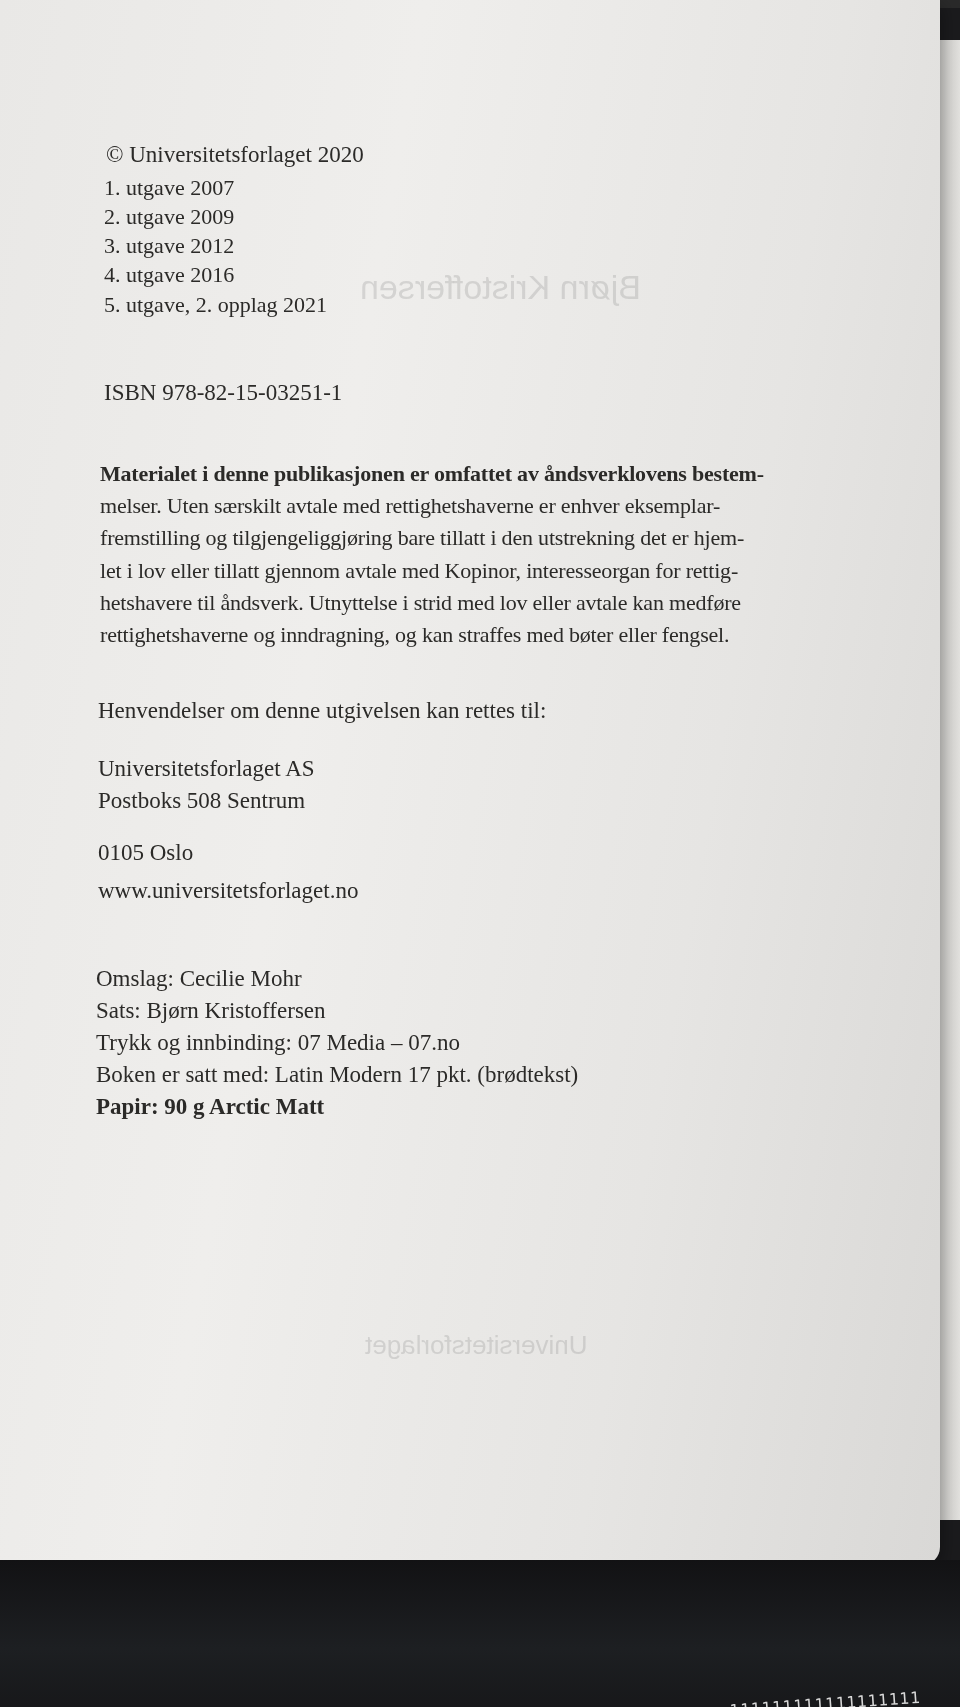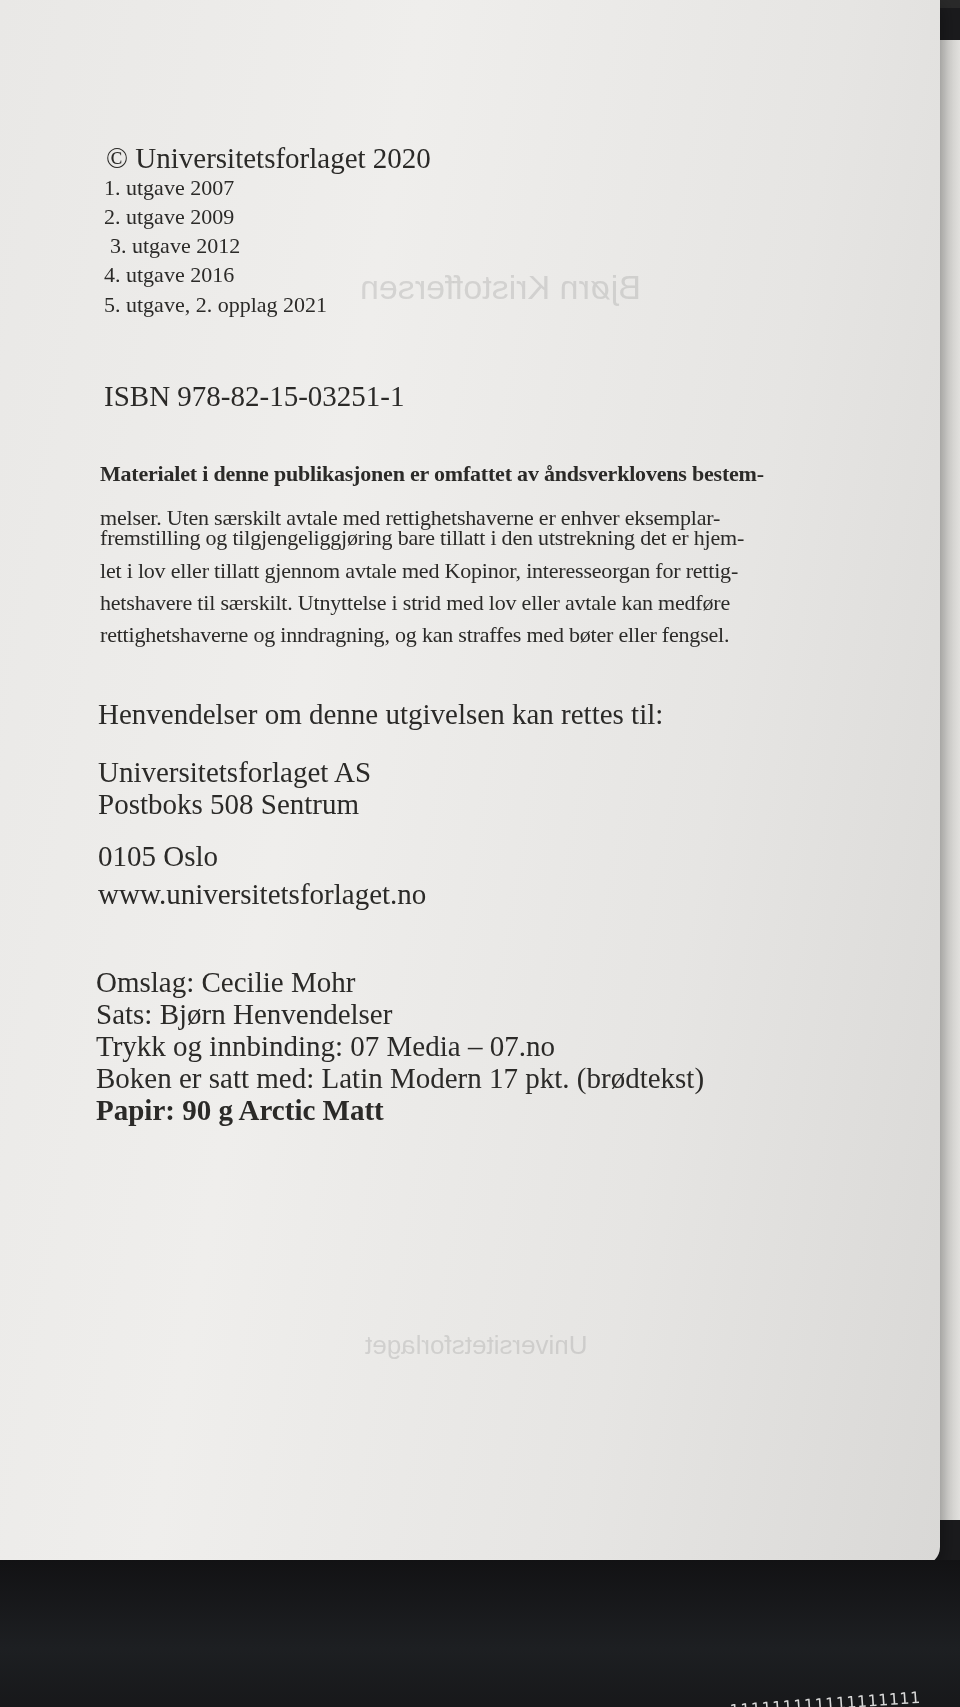--- a/index.html
+++ b/index.html
@@ -30,7 +30,7 @@
     overflow: hidden; white-space: nowrap;
   }
   .content { position: absolute; left: 100px; top: 0; color: #2b2a28; }
-  .line { position: absolute; white-space: nowrap; font-size: 29px; }
+  .line { position: absolute; white-space: nowrap; font-size: 23px; }
   .edition { font-size: 22px; }
   .para { font-size: 22px; letter-spacing: -0.2px; }
   .ghost {

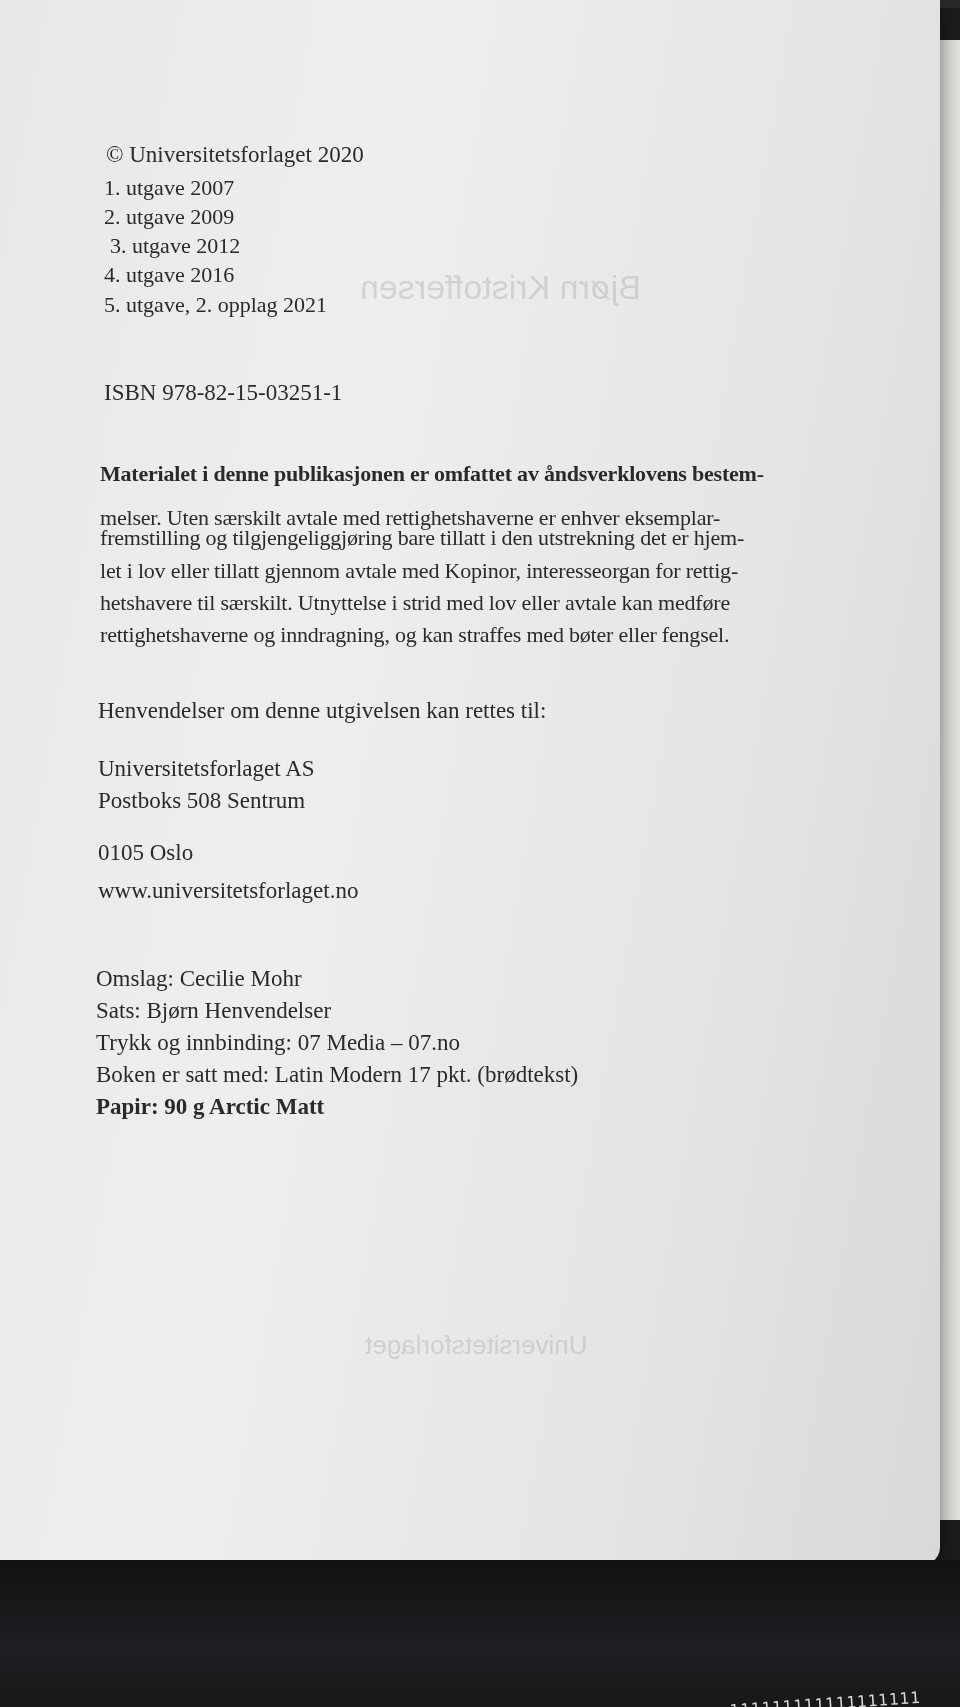--- a/index.html
+++ b/index.html
@@ -51,7 +51,7 @@
     <div class="line" style="left:6px; top:142px;">© Universitetsforlaget 2020</div>
     <div class="line edition" style="left:4px; top:175px;">1. utgave 2007</div>
     <div class="line edition" style="left:4px; top:204px;">2. utgave 2009</div>
-    <div class="line edition" style="left:4px; top:233px;margin-left:6px;">3. utgave 2012</div>
+    <div class="line edition" style="left:4px; top:233px;">3. utgave 2012</div>
     <div class="line edition" style="left:4px; top:262px;">4. utgave 2016</div>
     <div class="line edition" style="left:4px; top:292px;">5. utgave, 2. opplag 2021</div>
 

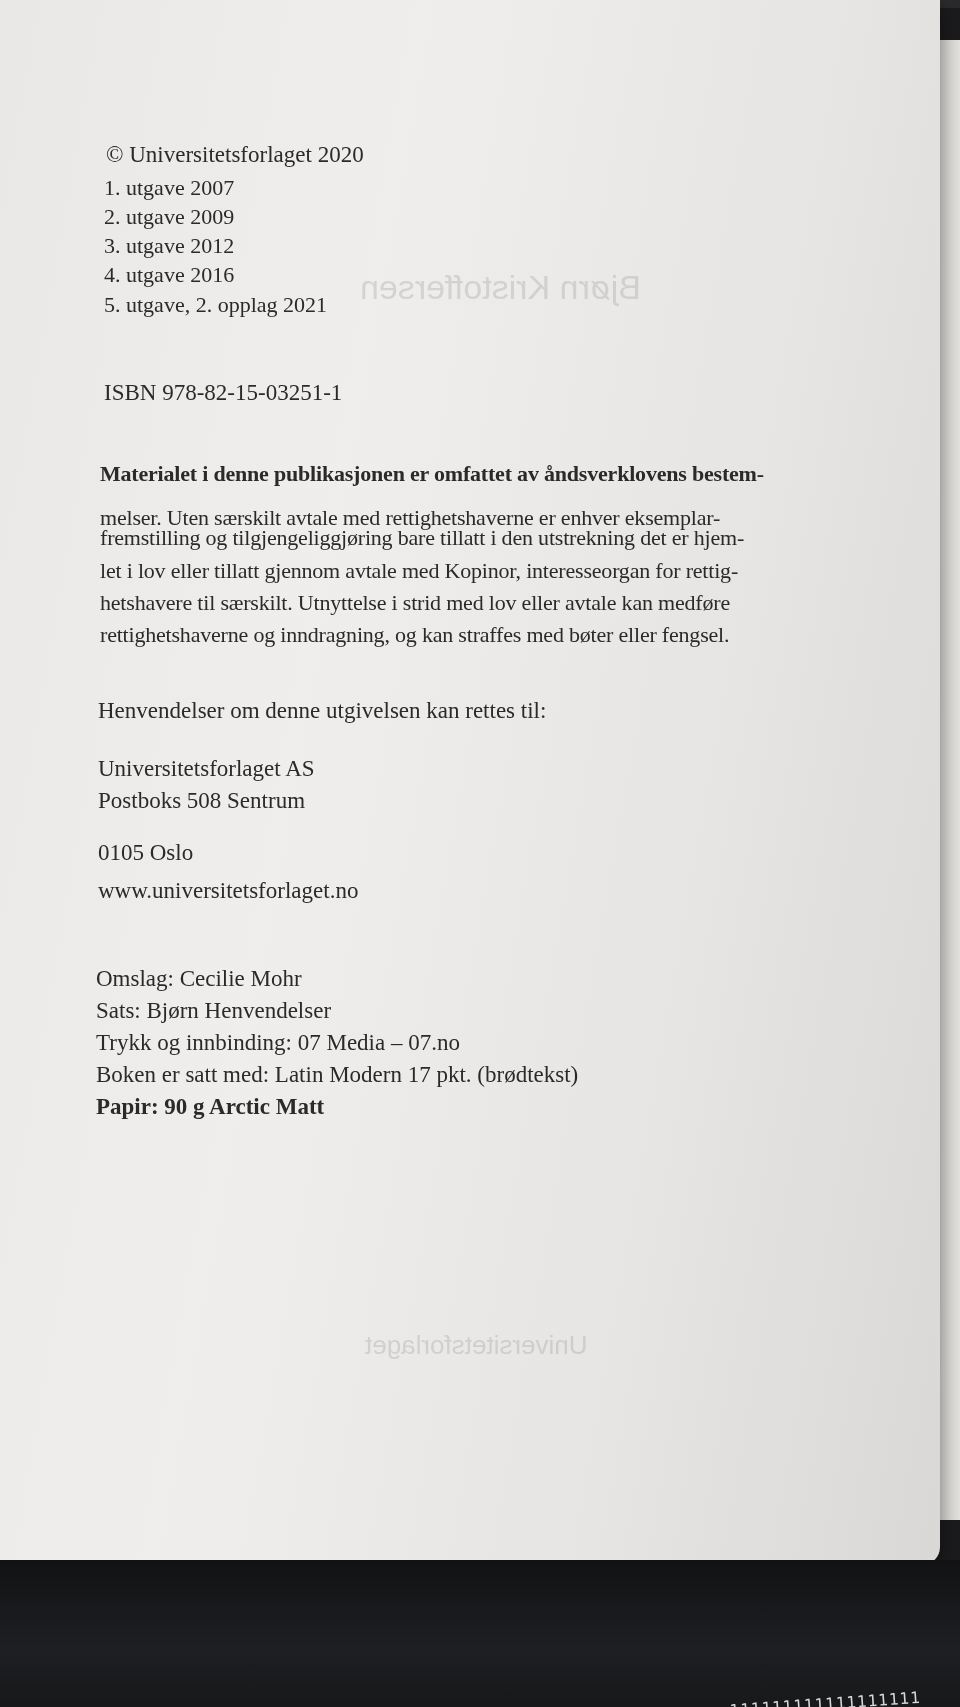--- a/index.html
+++ b/index.html
@@ -58,7 +58,7 @@
     <div class="line" style="left:4px; top:380px;">ISBN 978-82-15-03251-1</div>
 
     <div class="line para" style="left:0px; top:461px;font-weight:bold;">Materialet i denne publikasjonen er omfattet av åndsverklovens bestem-</div>
-    <div class="line para" style="left:0px; top:493px;margin-top:12px;">melser. Uten særskilt avtale med rettighetshaverne er enhver eksemplar-</div>
+    <div class="line para" style="left:0px; top:493px;">melser. Uten særskilt avtale med rettighetshaverne er enhver eksemplar-</div>
     <div class="line para" style="left:0px; top:525px;">fremstilling og tilgjengeliggjøring bare tillatt i den utstrekning det er hjem-</div>
     <div class="line para" style="left:0px; top:558px;">let i lov eller tillatt gjennom avtale med Kopinor, interesseorgan for rettig-</div>
     <div class="line para" style="left:0px; top:590px;">hetshavere til særskilt. Utnyttelse i strid med lov eller avtale kan medføre</div>

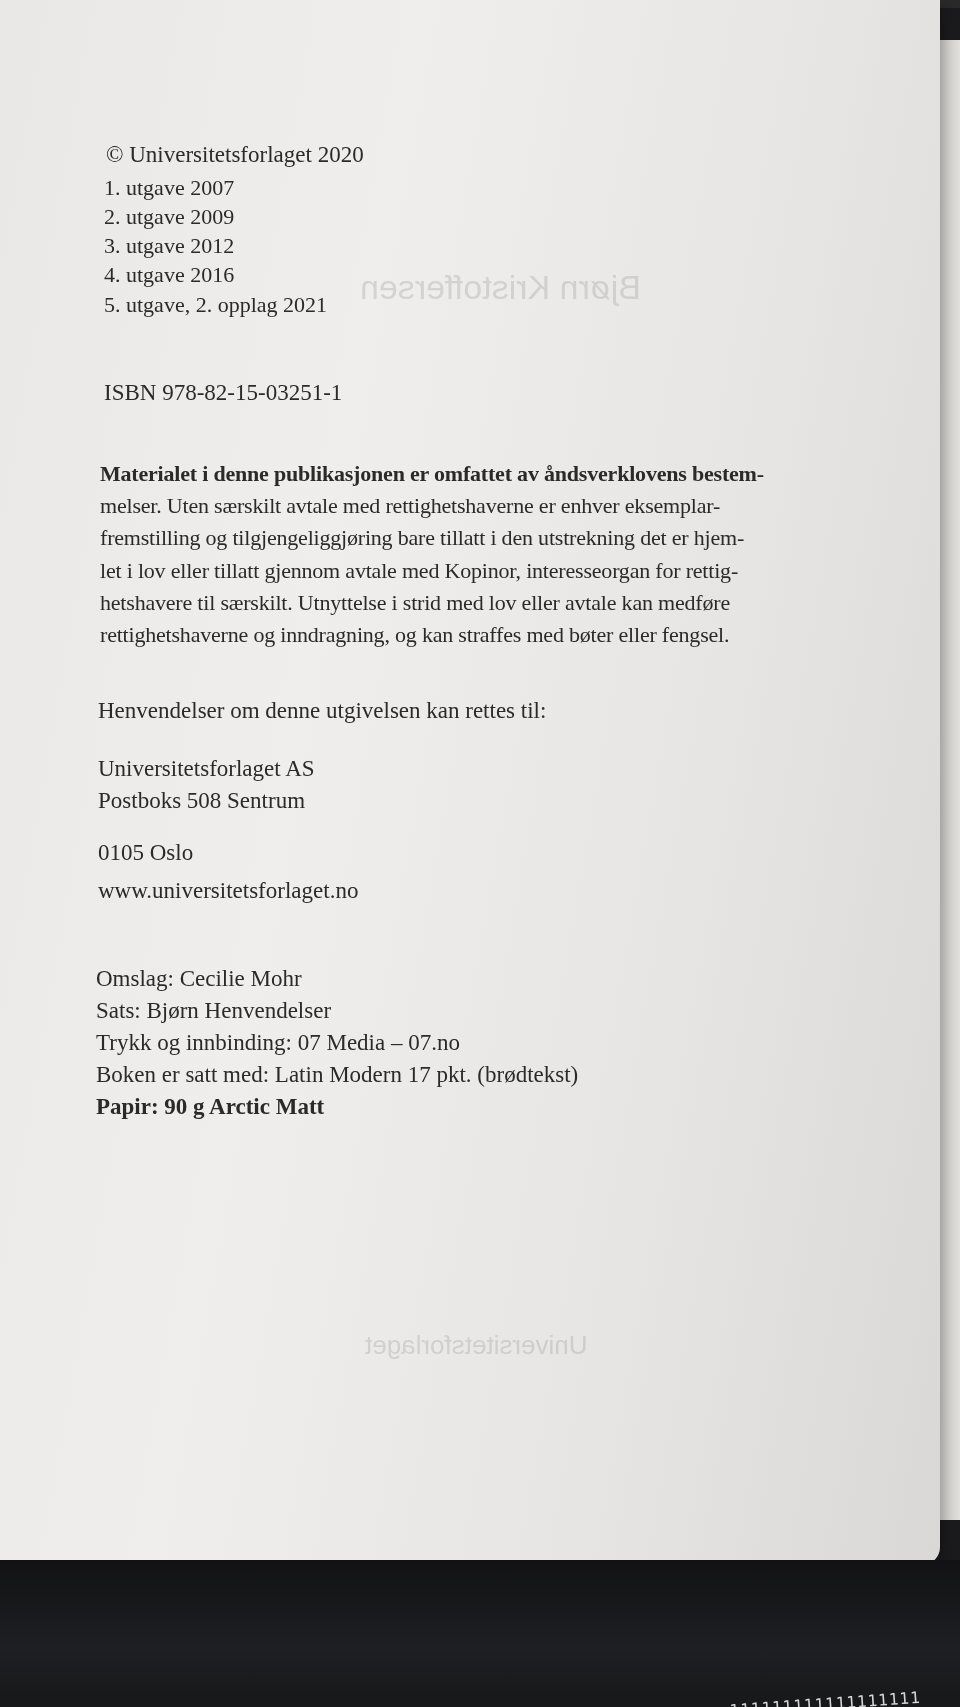--- a/index.html
+++ b/index.html
@@ -61,7 +61,7 @@
     <div class="line para" style="left:0px; top:493px;">melser. Uten særskilt avtale med rettighetshaverne er enhver eksemplar-</div>
     <div class="line para" style="left:0px; top:525px;">fremstilling og tilgjengeliggjøring bare tillatt i den utstrekning det er hjem-</div>
     <div class="line para" style="left:0px; top:558px;">let i lov eller tillatt gjennom avtale med Kopinor, interesseorgan for rettig-</div>
-    <div class="line para" style="left:0px; top:590px;">hetshavere til særskilt. Utnyttelse i strid med lov eller avtale kan medføre</div>
+    <div class="line para" style="left:0px; top:590px;">hetshavere til åndsverk. Utnyttelse i strid med lov eller avtale kan medføre</div>
     <div class="line para" style="left:0px; top:622px;">rettighetshaverne og inndragning, og kan straffes med bøter eller fengsel.</div>
 
     <div class="line" style="left:-2px; top:698px;">Henvendelser om denne utgivelsen kan rettes til:</div>

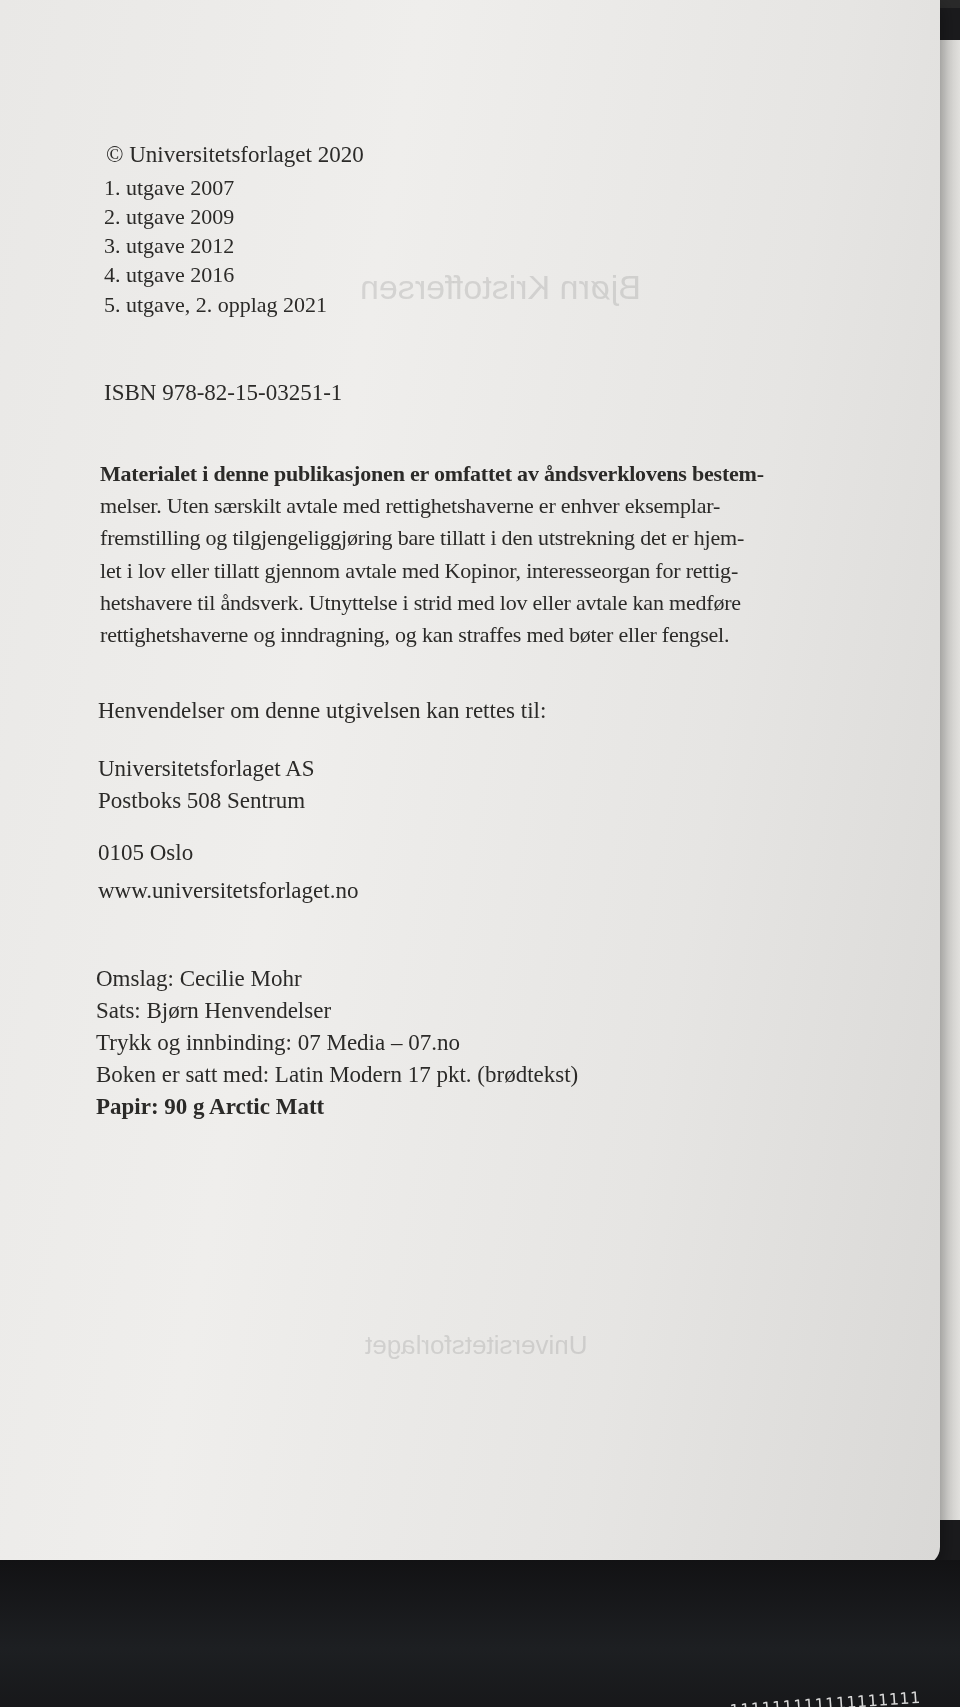--- a/index.html
+++ b/index.html
@@ -73,7 +73,7 @@
     <div class="line" style="left:-2px; top:878px;">www.universitetsforlaget.no</div>
 
     <div class="line" style="left:-4px; top:966px;">Omslag: Cecilie Mohr</div>
-    <div class="line" style="left:-4px; top:998px;">Sats: Bjørn Henvendelser</div>
+    <div class="line" style="left:-4px; top:998px;">Sats: Bjørn Kristoffersen</div>
     <div class="line" style="left:-4px; top:1030px;">Trykk og innbinding: 07 Media – 07.no</div>
     <div class="line" style="left:-4px; top:1062px;">Boken er satt med: Latin Modern 17 pkt. (brødtekst)</div>
     <div class="line" style="left:-4px; top:1094px;font-weight:bold;">Papir: 90 g Arctic Matt</div>

